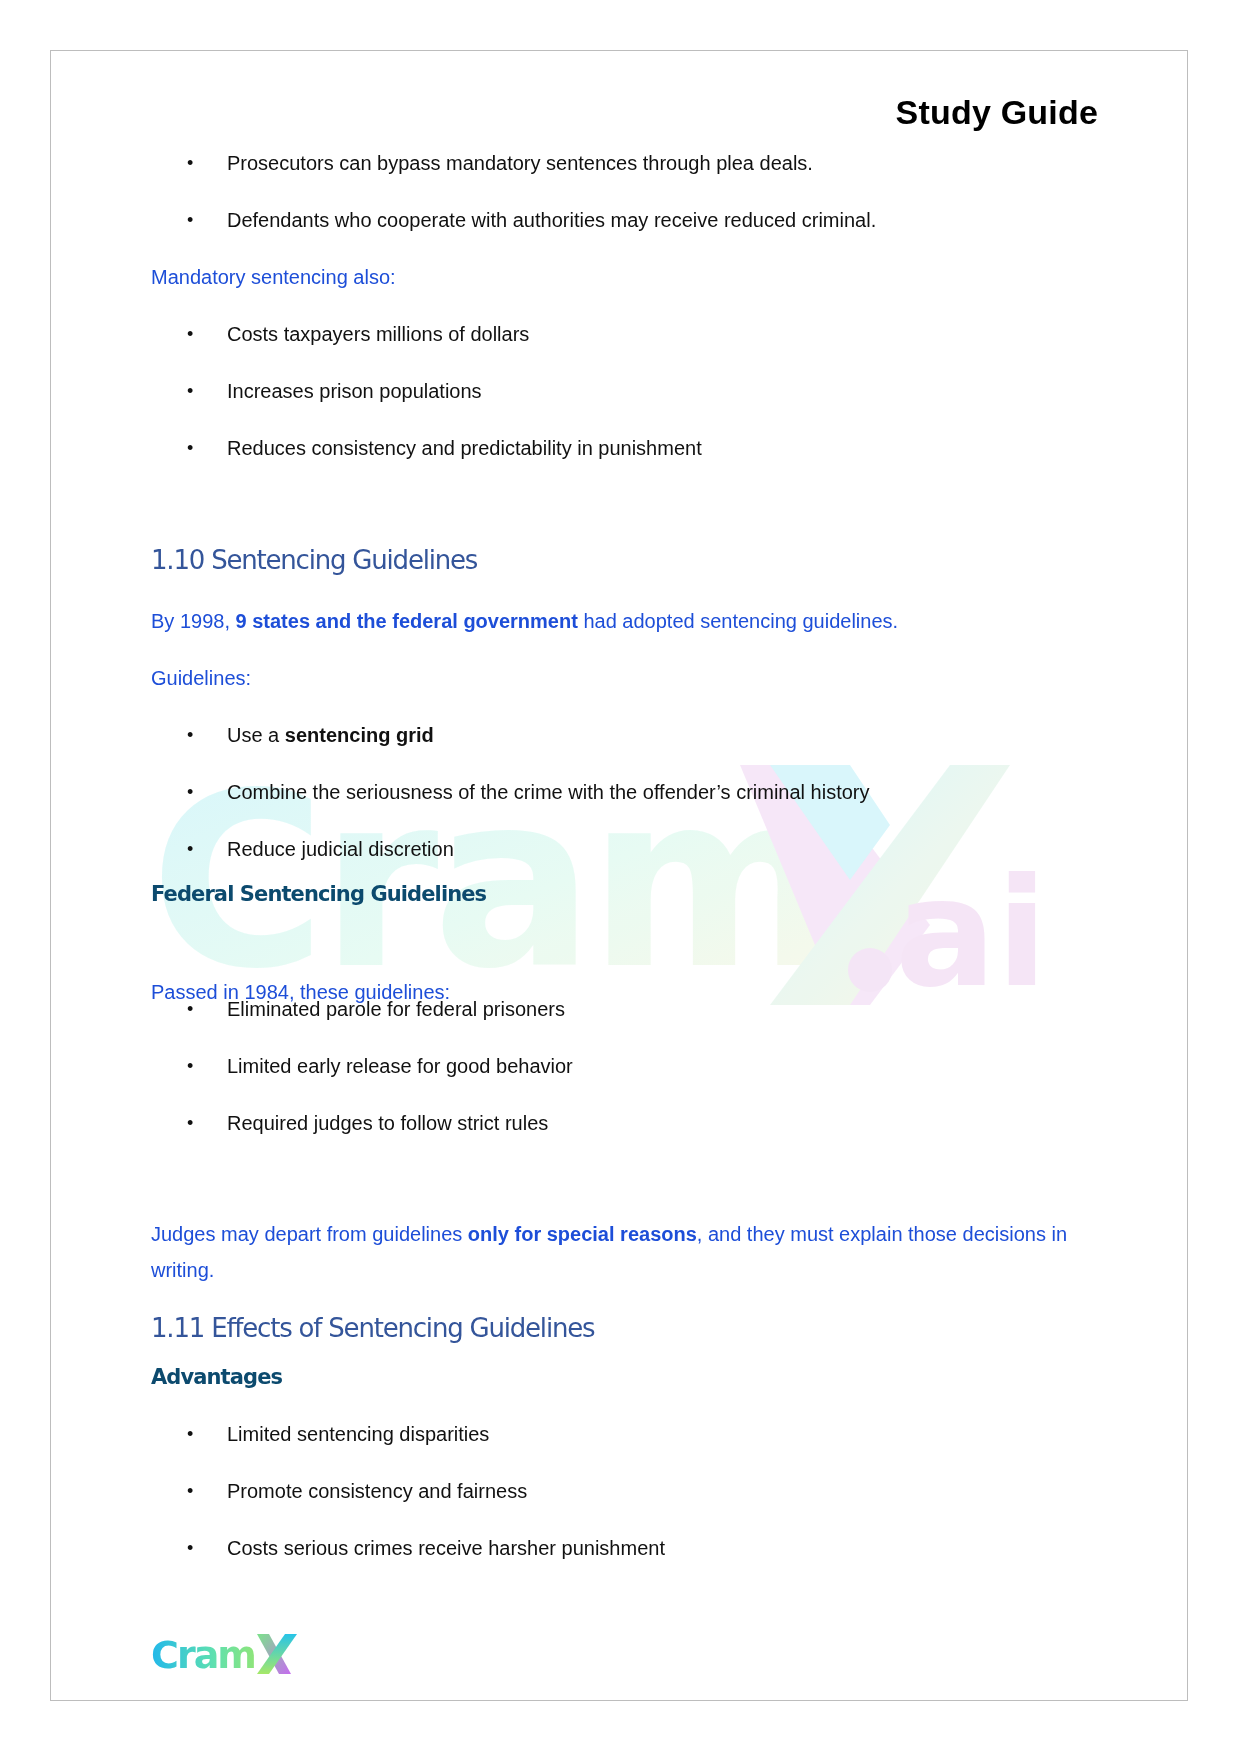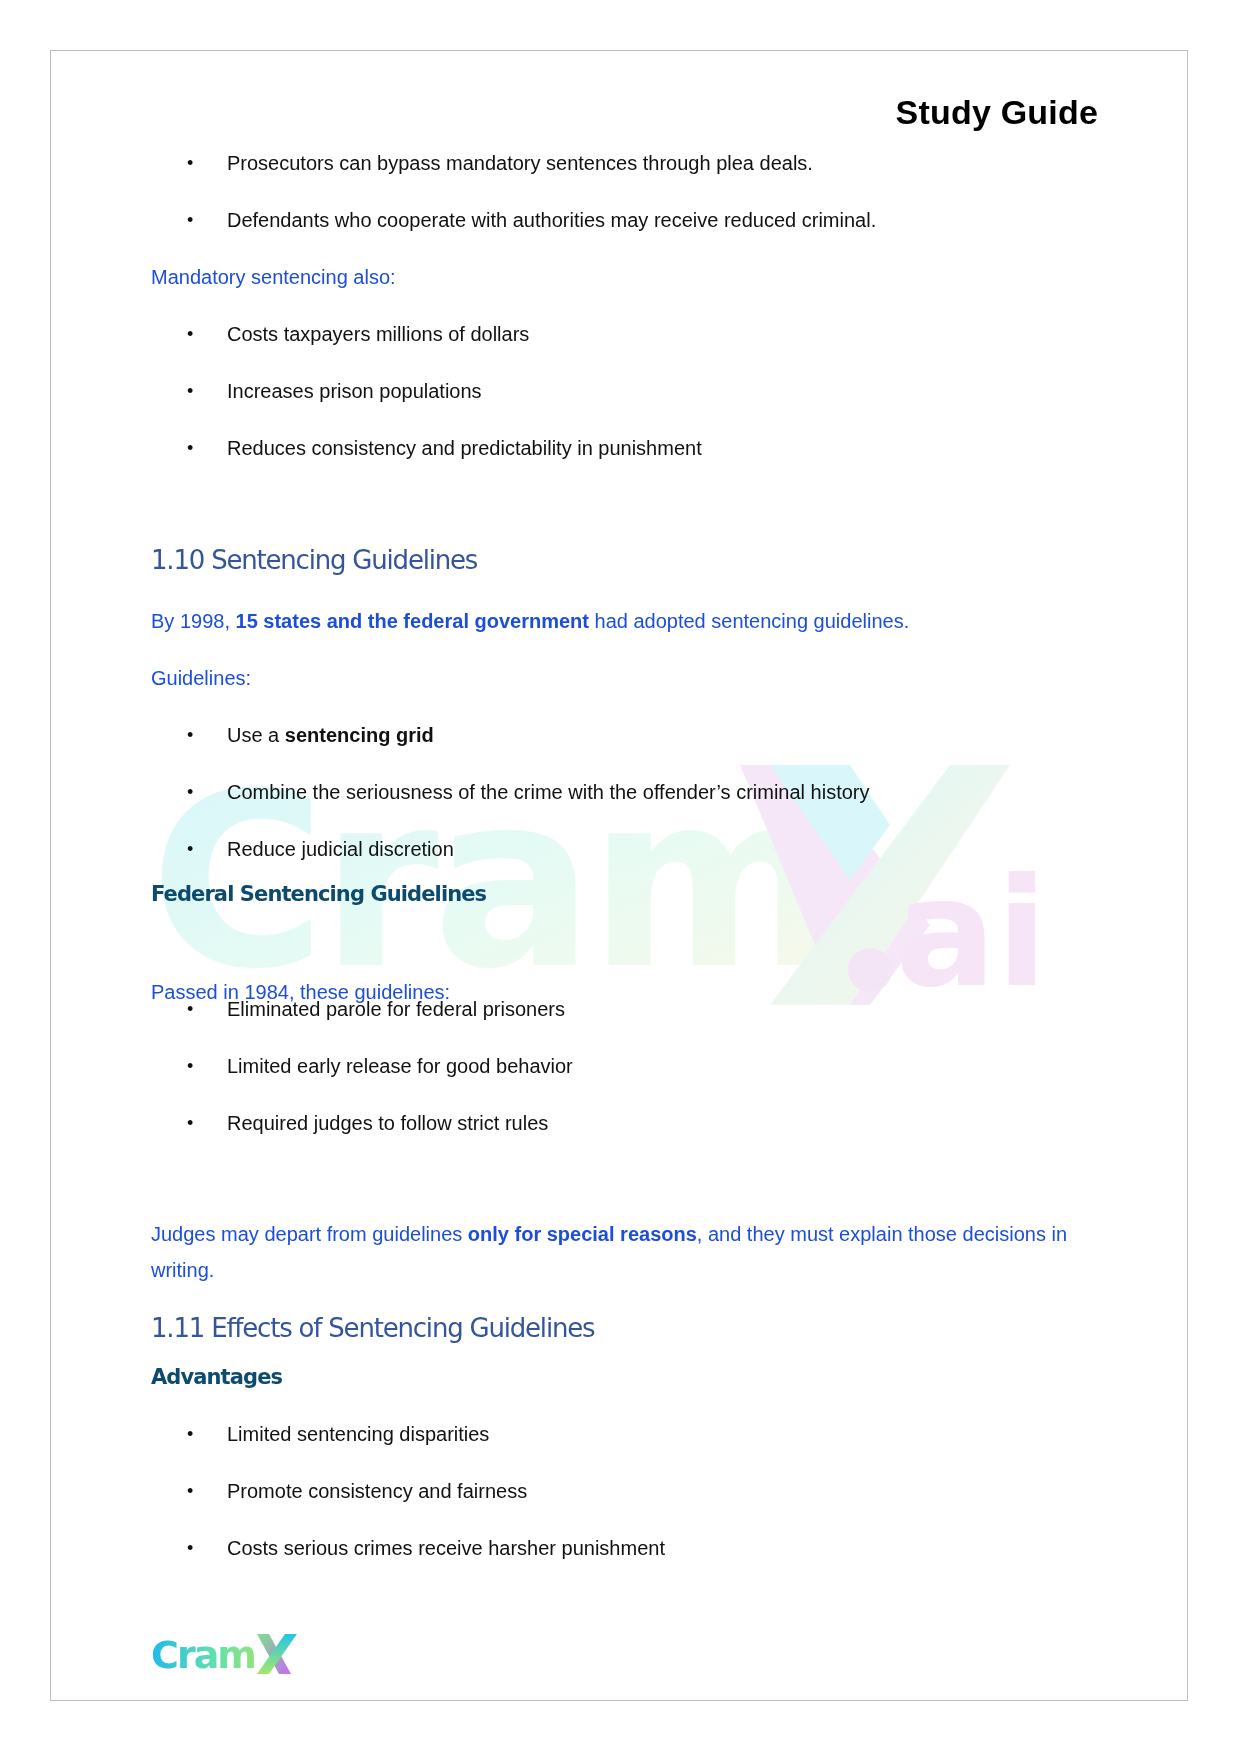--- a/index.html
+++ b/index.html
@@ -151,7 +151,7 @@
 
   <div class="abs h2" style="top:545px;">1.10 Sentencing Guidelines</div>
   <div class="abs para" style="top:603px;">
-    <span>By 1998, </span><b>15 states and the federal government</b><span> had adopted sentencing guidelines.</span>
+    <span>By 1998, </span><b>9 states and the federal government</b><span> had adopted sentencing guidelines.</span>
   </div>
   <div class="abs para" style="top:660px;">Guidelines:</div>
   <div class="abs bullet-row" style="top:717px;">

